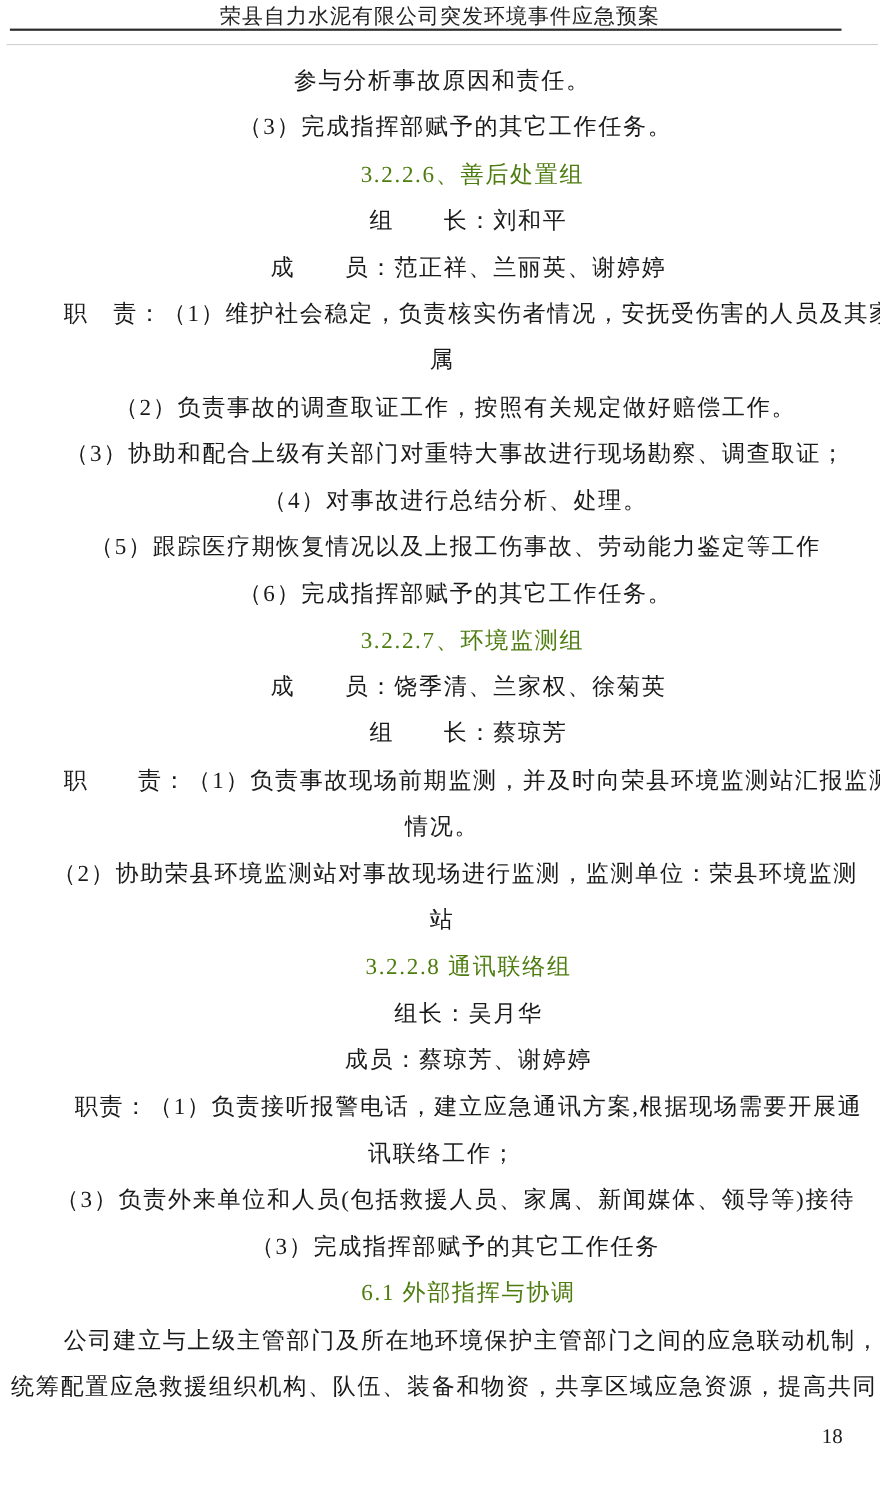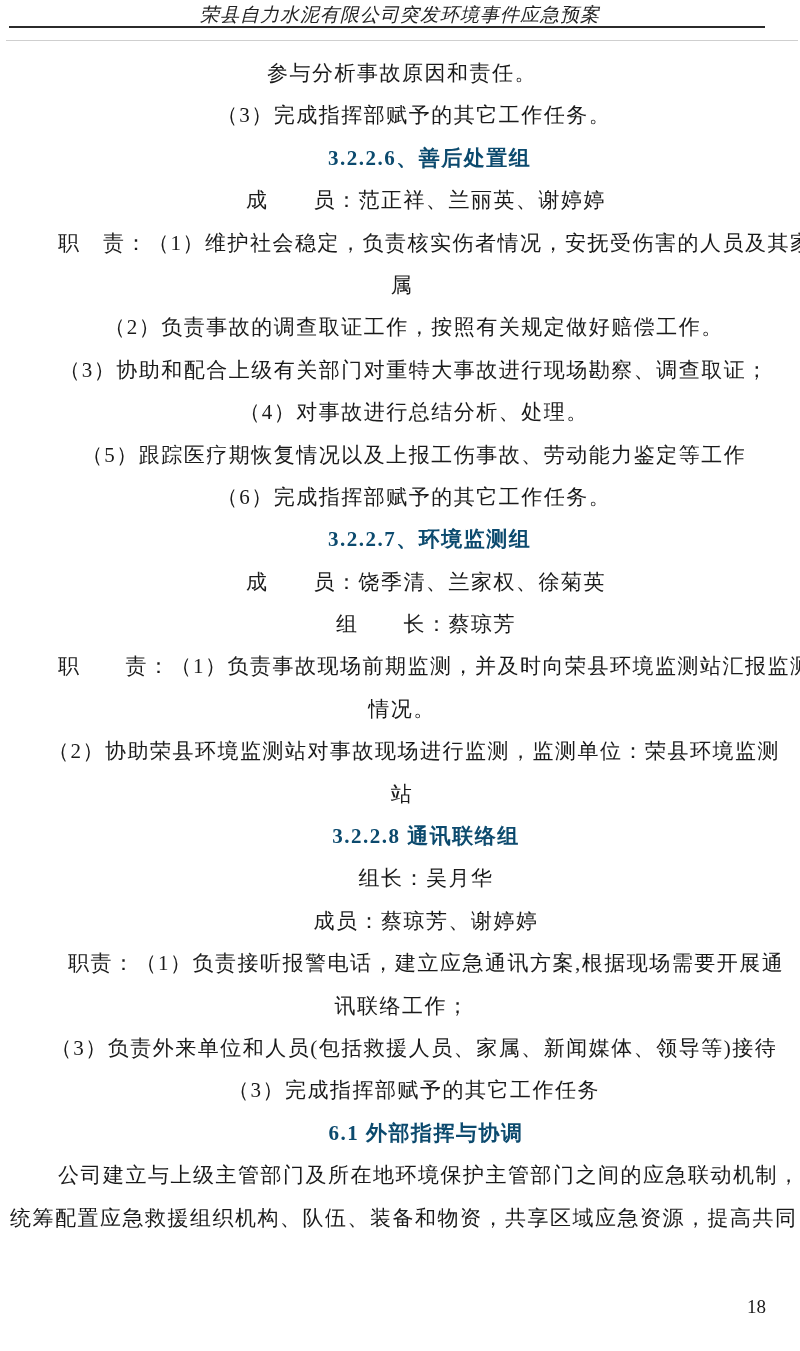--- a/index.html
+++ b/index.html
@@ -26,7 +26,6 @@
     letter-spacing: 1px;
     color: #222222;
     white-space: nowrap;
-    font-style: italic;
   }
   .header-rule-dark {
     position: absolute;

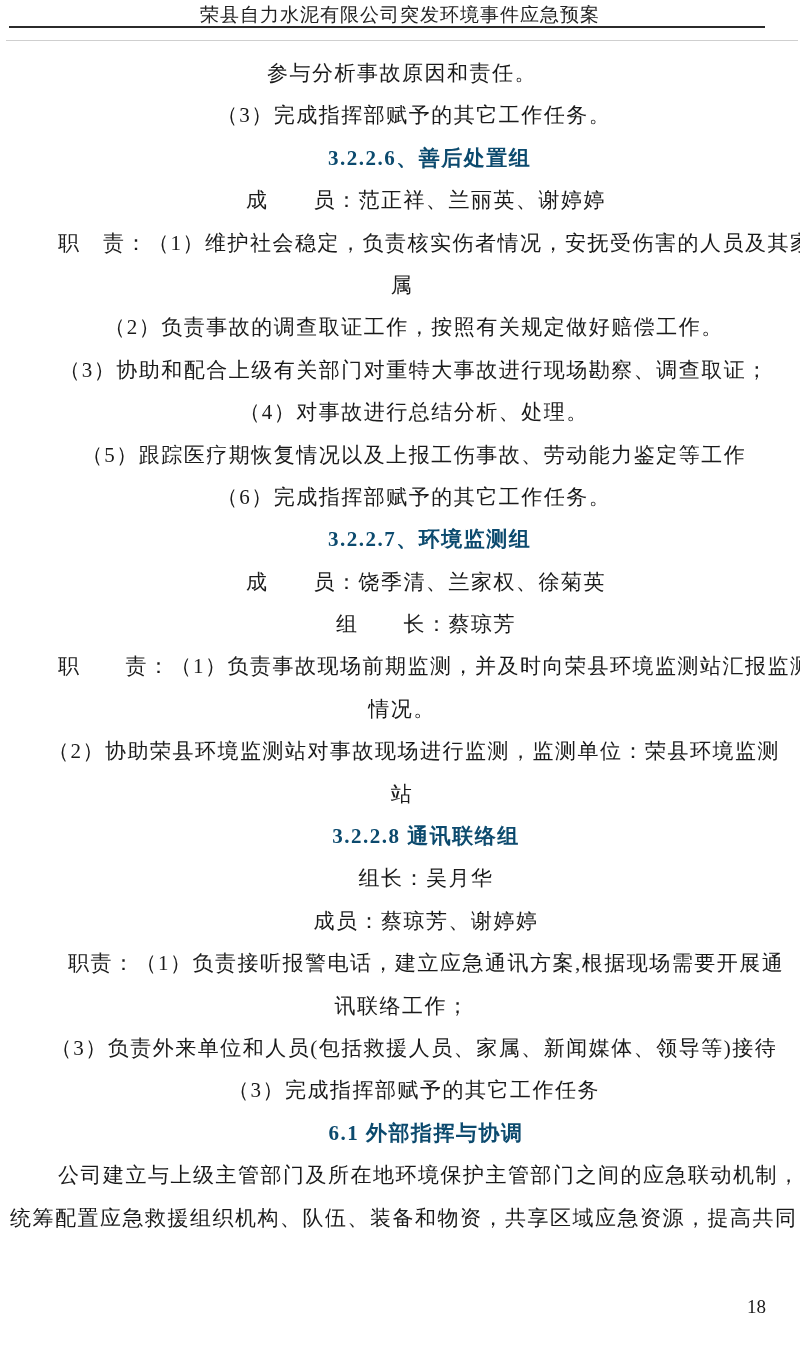--- a/index.html
+++ b/index.html
@@ -59,8 +59,8 @@
     color: #1a1a1a;
   }
   .line.bold {
-    font-weight: bold;
-    color: #0c4a6e;
+    font-weight: normal;
+    color: #4d7c0f;
   }
   .ind-flush       { padding-left: 0; }
   .ind-item        { padding-left: 24px; }

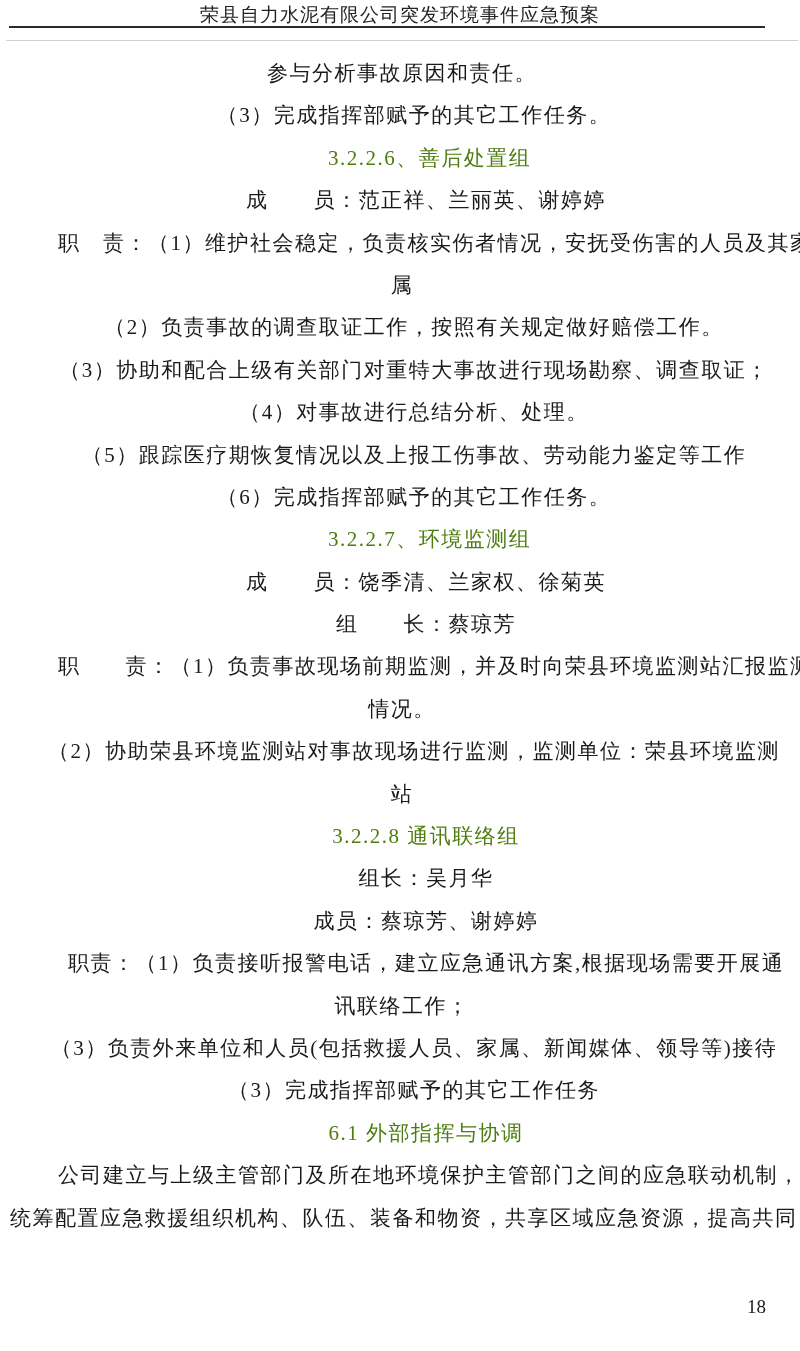--- a/index.html
+++ b/index.html
@@ -88,6 +88,7 @@
       <div class="line ind-flush">参与分析事故原因和责任。</div>
       <div class="line ind-item">（3）完成指挥部赋予的其它工作任务。</div>
       <div class="line ind-heading-num bold">3.2.2.6、善后处置组</div>
+      <div class="line ind-label">组　　长：刘和平</div>
       <div class="line ind-label">成　　员：范正祥、兰丽英、谢婷婷</div>
       <div class="line ind-label">职　责：（1）维护社会稳定，负责核实伤者情况，安抚受伤害的人员及其家</div>
       <div class="line ind-flush">属</div>

